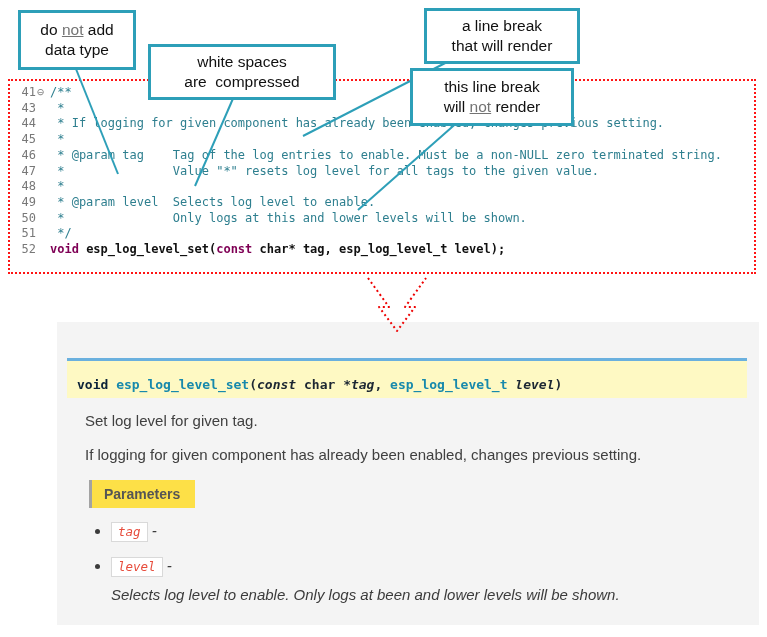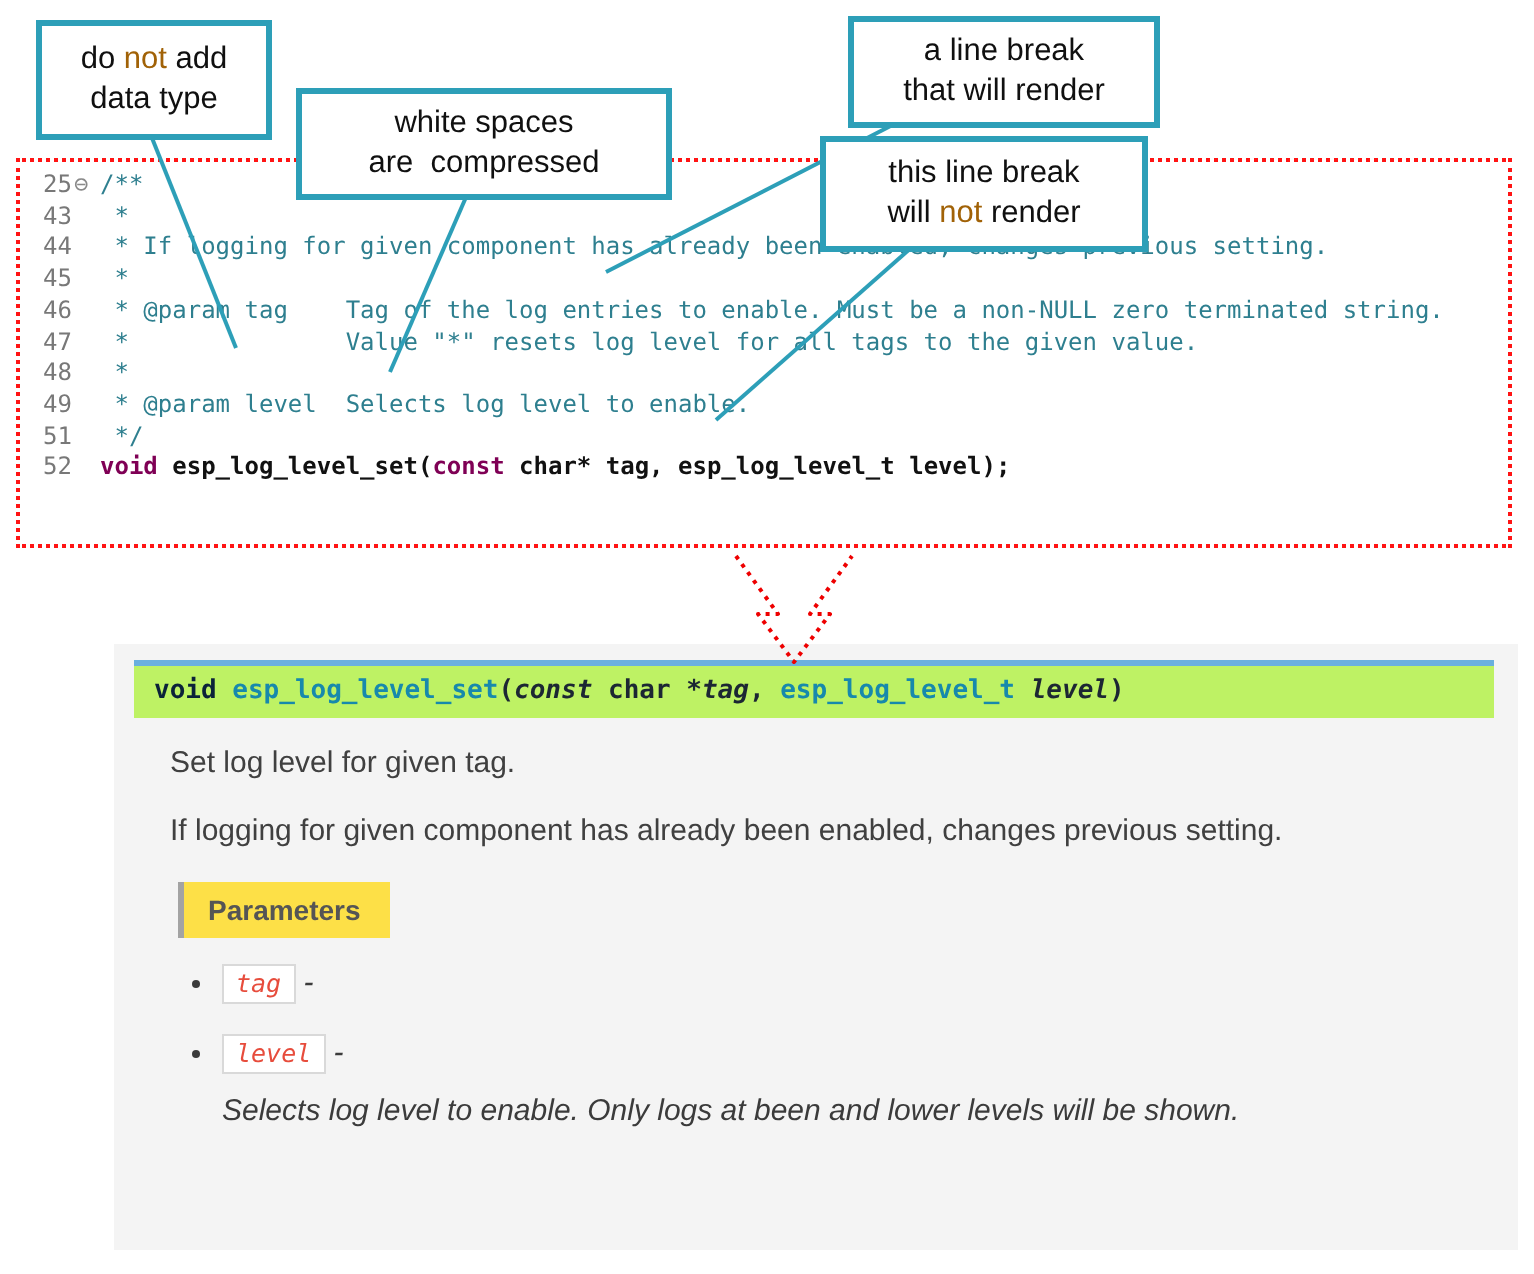--- a/index.html
+++ b/index.html
@@ -14,7 +14,7 @@
     display:flex;flex-direction:column;align-items:center;justify-content:center;
     text-align:center;font-size:15.5px;color:#101010;line-height:1.32;}
   .cl-line{white-space:pre;}
-  .red{color:#a16207;}
+  .red{color:#737373;text-decoration:underline;}
   #c1{left:18px;top:10px;width:112px;height:54px;}
   #c2{left:148px;top:44px;width:182px;height:50px;}
   #c3{left:424px;top:8px;width:150px;height:50px;}

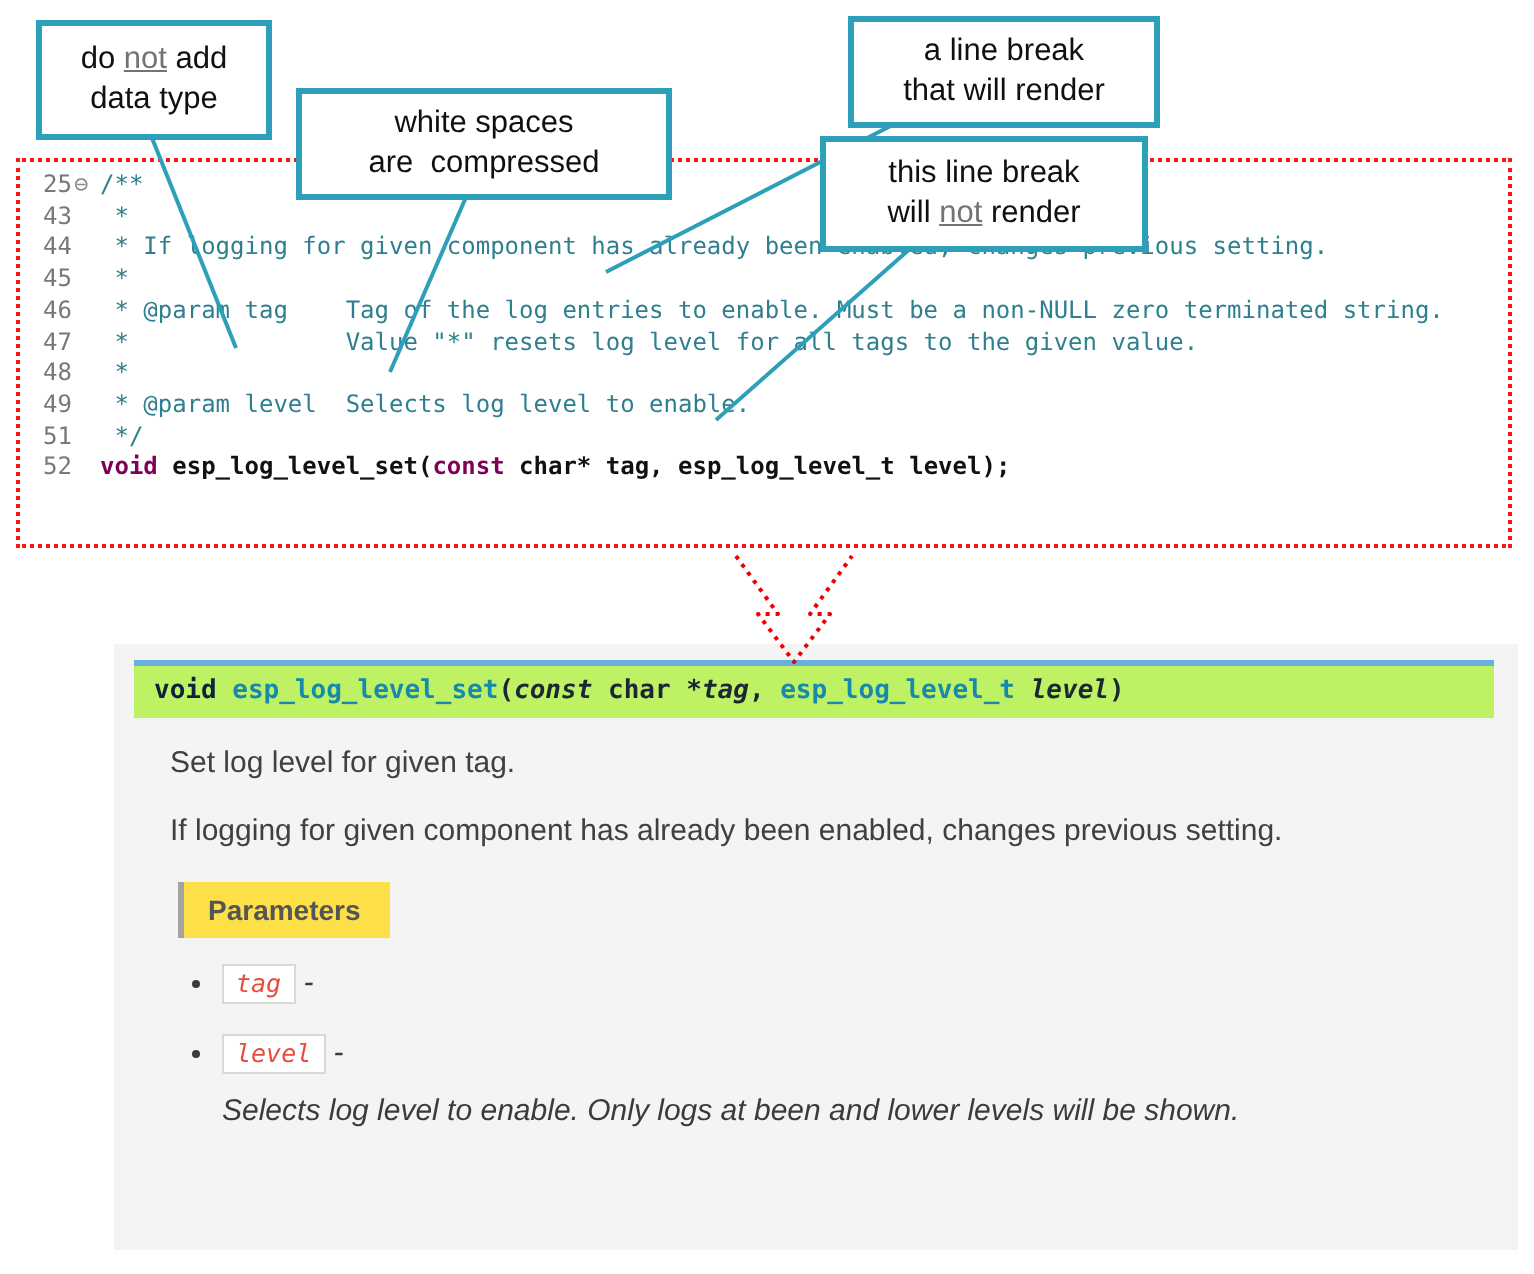--- a/index.html
+++ b/index.html
@@ -86,7 +86,7 @@
   </div>
 
   <div class="code-box">
-    <div class="code-line"><span class="gut">25</span><span class="fold">⊖</span><span class="cmt">/**</span></div>
+    <div class="code-line"><span class="gut">41</span><span class="fold">⊖</span><span class="cmt">/**</span></div>
     <div class="code-line"><span class="gut">43</span><span class="fold"></span><span class="cmt"> *</span></div>
     <div class="code-line"><span class="gut">44</span><span class="fold"></span><span class="cmt"> * If logging for given component has already been enabled, changes previous setting.</span></div>
     <div class="code-line"><span class="gut">45</span><span class="fold"></span><span class="cmt"> *</span></div>

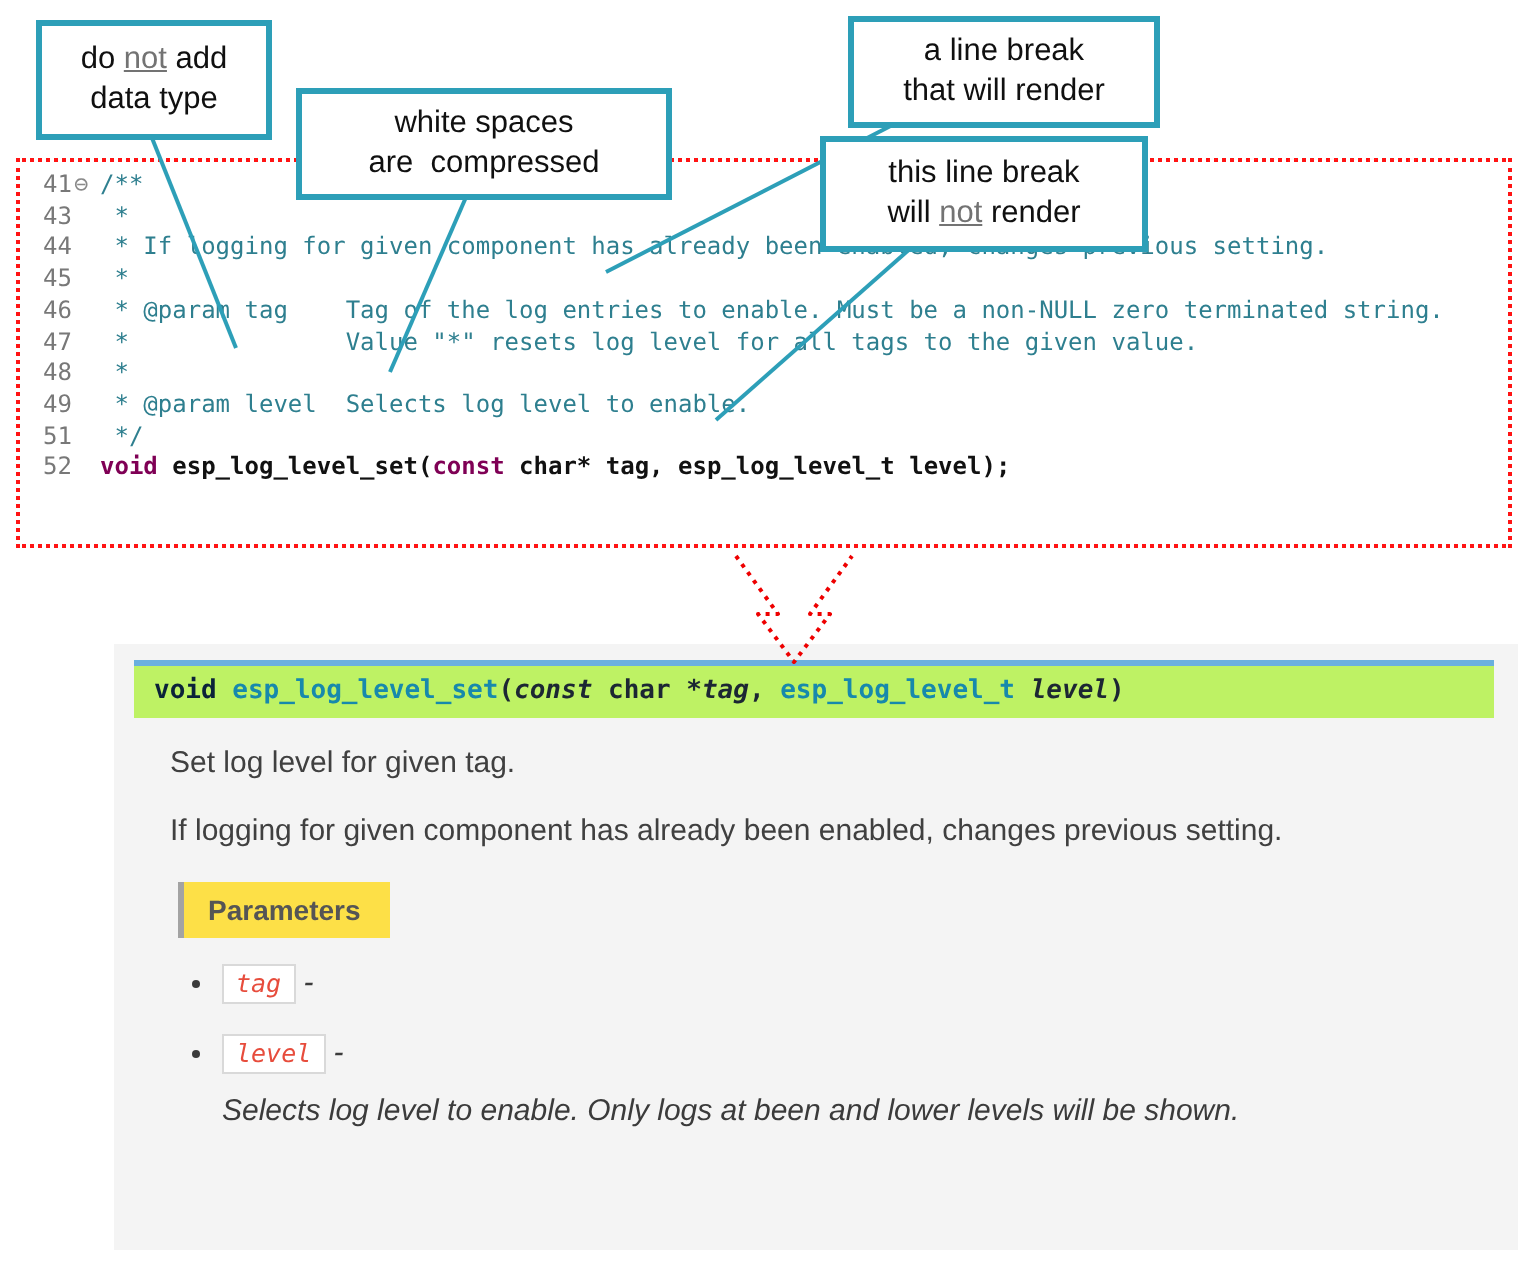--- a/index.html
+++ b/index.html
@@ -94,6 +94,7 @@
     <div class="code-line"><span class="gut">47</span><span class="fold"></span><span class="cmt"> *               Value "*" resets log level for all tags to the given value.</span></div>
     <div class="code-line"><span class="gut">48</span><span class="fold"></span><span class="cmt"> *</span></div>
     <div class="code-line"><span class="gut">49</span><span class="fold"></span><span class="cmt"> * @param level  Selects log level to enable.</span></div>
+    <div class="code-line"><span class="gut">50</span><span class="fold"></span><span class="cmt"> *               Only logs at this and lower levels will be shown.</span></div>
     <div class="code-line"><span class="gut">51</span><span class="fold"></span><span class="cmt"> */</span></div>
     <div class="code-line"><span class="gut">52</span><span class="fold"></span><span class="kw">void</span><span class="code-plain"> esp_log_level_set(</span><span class="kw">const</span><span class="code-plain"> char* tag, esp_log_level_t level);</span></div>
   </div>

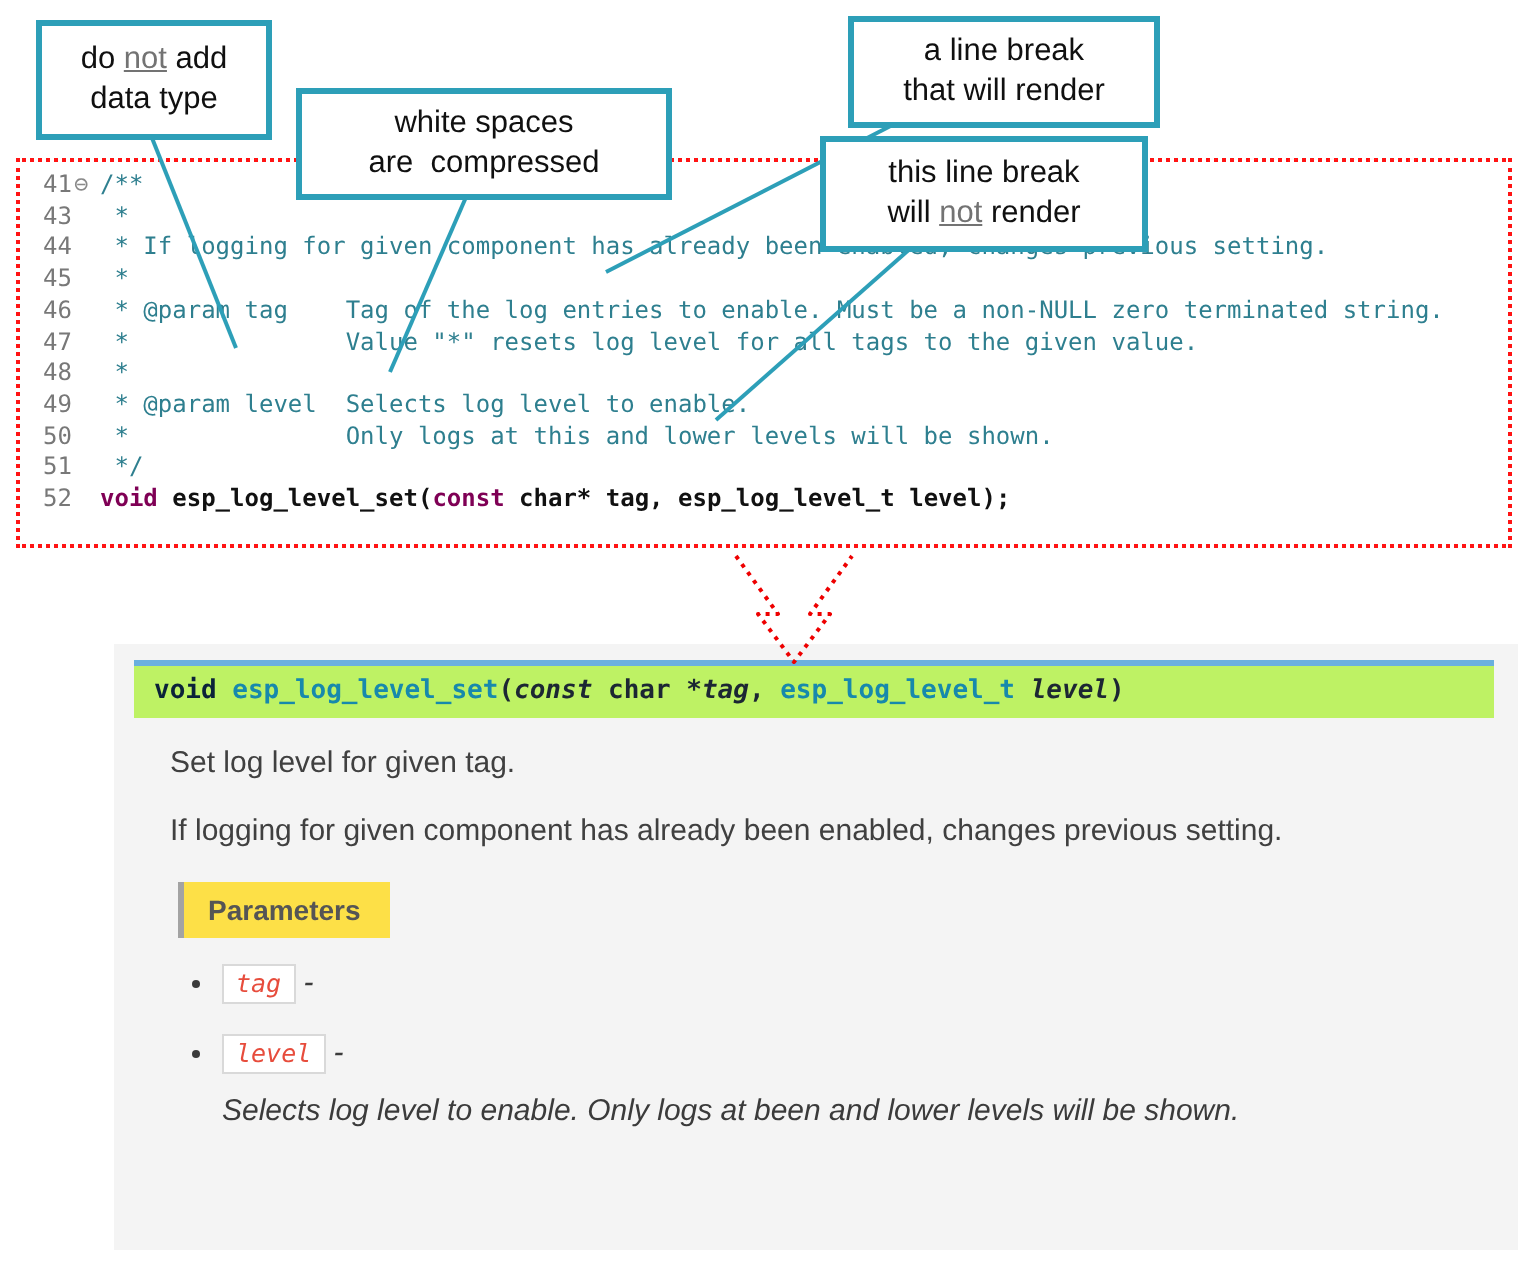--- a/index.html
+++ b/index.html
@@ -33,8 +33,8 @@
   
   .docpane{position:absolute;left:57px;top:322px;width:702px;height:303px;background:#f4f4f4;
     z-index:1;box-sizing:border-box;padding:8px 12px 0 10px;}
-  .sig{font-family:"DejaVu Sans Mono",monospace;font-size:13px;background:#bef264;
-    border-top:3px solid #6ab0de;padding:5px 8px 6px 10px;white-space:pre;margin-bottom:14px;color:#1c2733;}
+  .sig{font-family:"DejaVu Sans Mono",monospace;font-size:13px;background:#fef9c3;
+    border-top:3px solid #6ab0de;padding:16px 8px 6px 10px;white-space:pre;margin-bottom:14px;color:#1c2733;margin-top:28px;}
   .sig-kw{font-weight:bold;color:#0b2239;}
   .sig-kw-it{font-weight:bold;font-style:italic;color:#1c2733;}
   .sig-name{font-weight:bold;color:#1789ac;}

